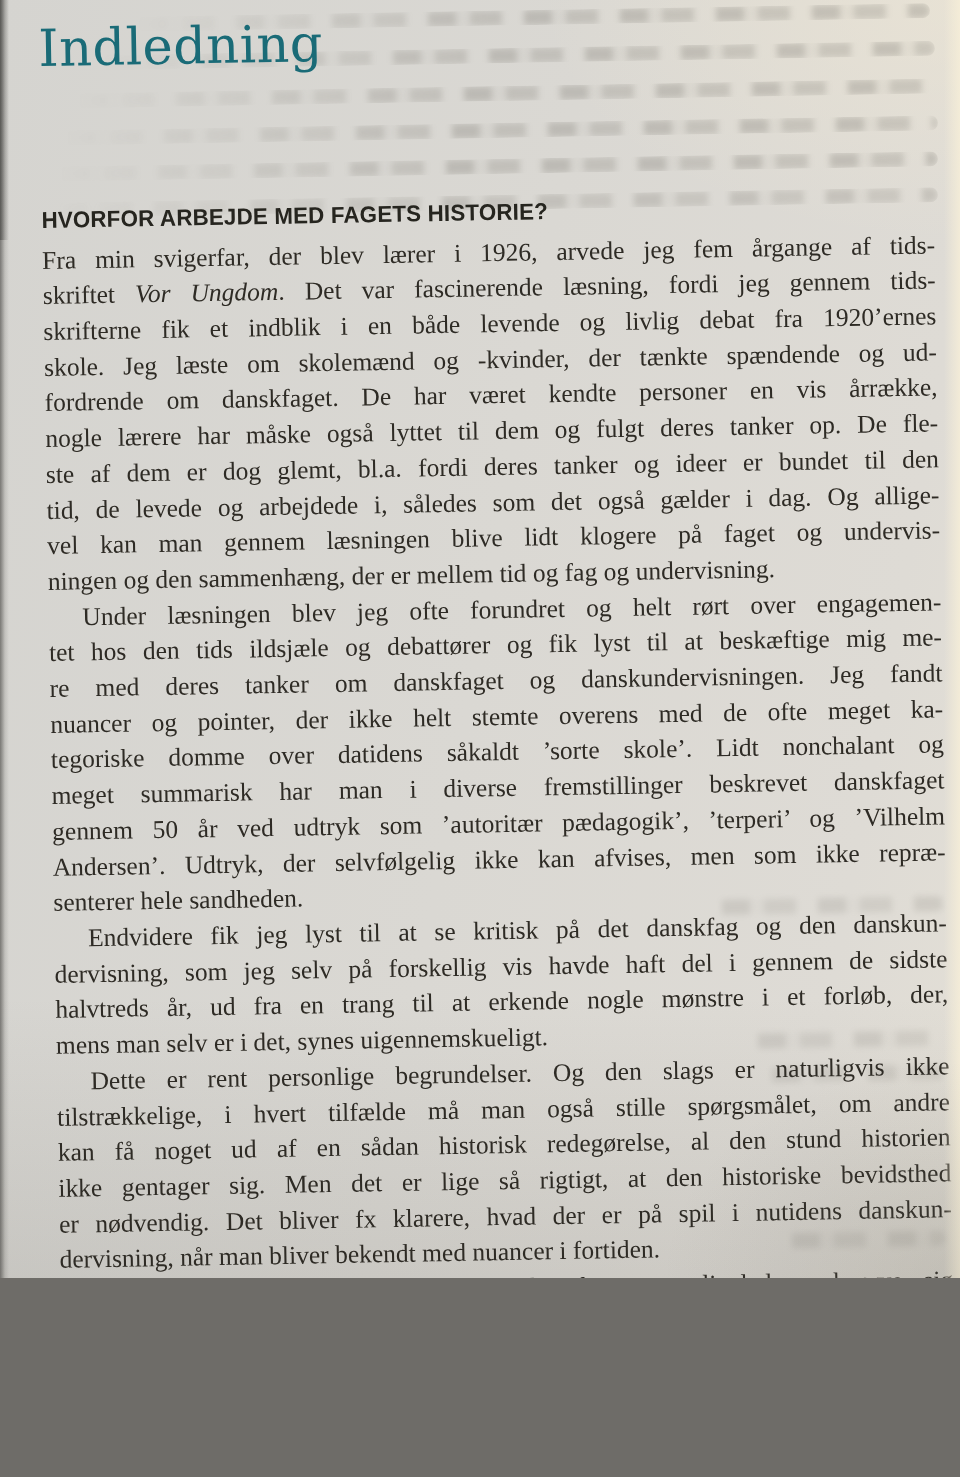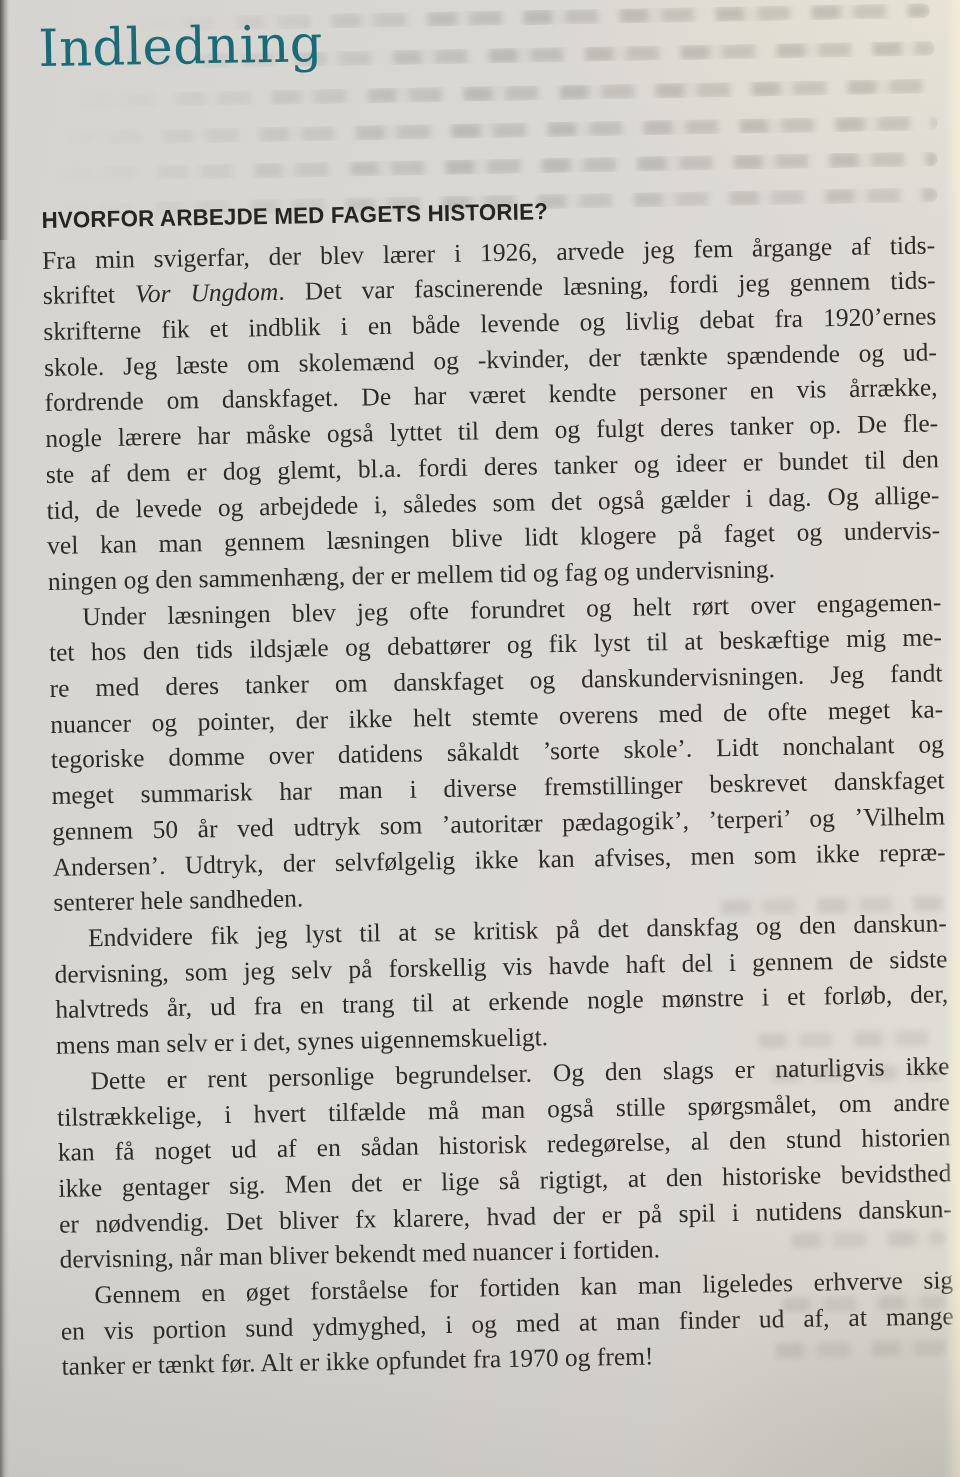--- a/index.html
+++ b/index.html
@@ -6,7 +6,7 @@
   .page {
     position: relative;
     width: 960px;
-    height: 1477px;
+    height: 1278px;
     overflow: hidden;
     background:
       radial-gradient(ellipse 700px 400px at 100% 0%, rgba(240,232,212,0.55), rgba(240,232,212,0) 60%),

